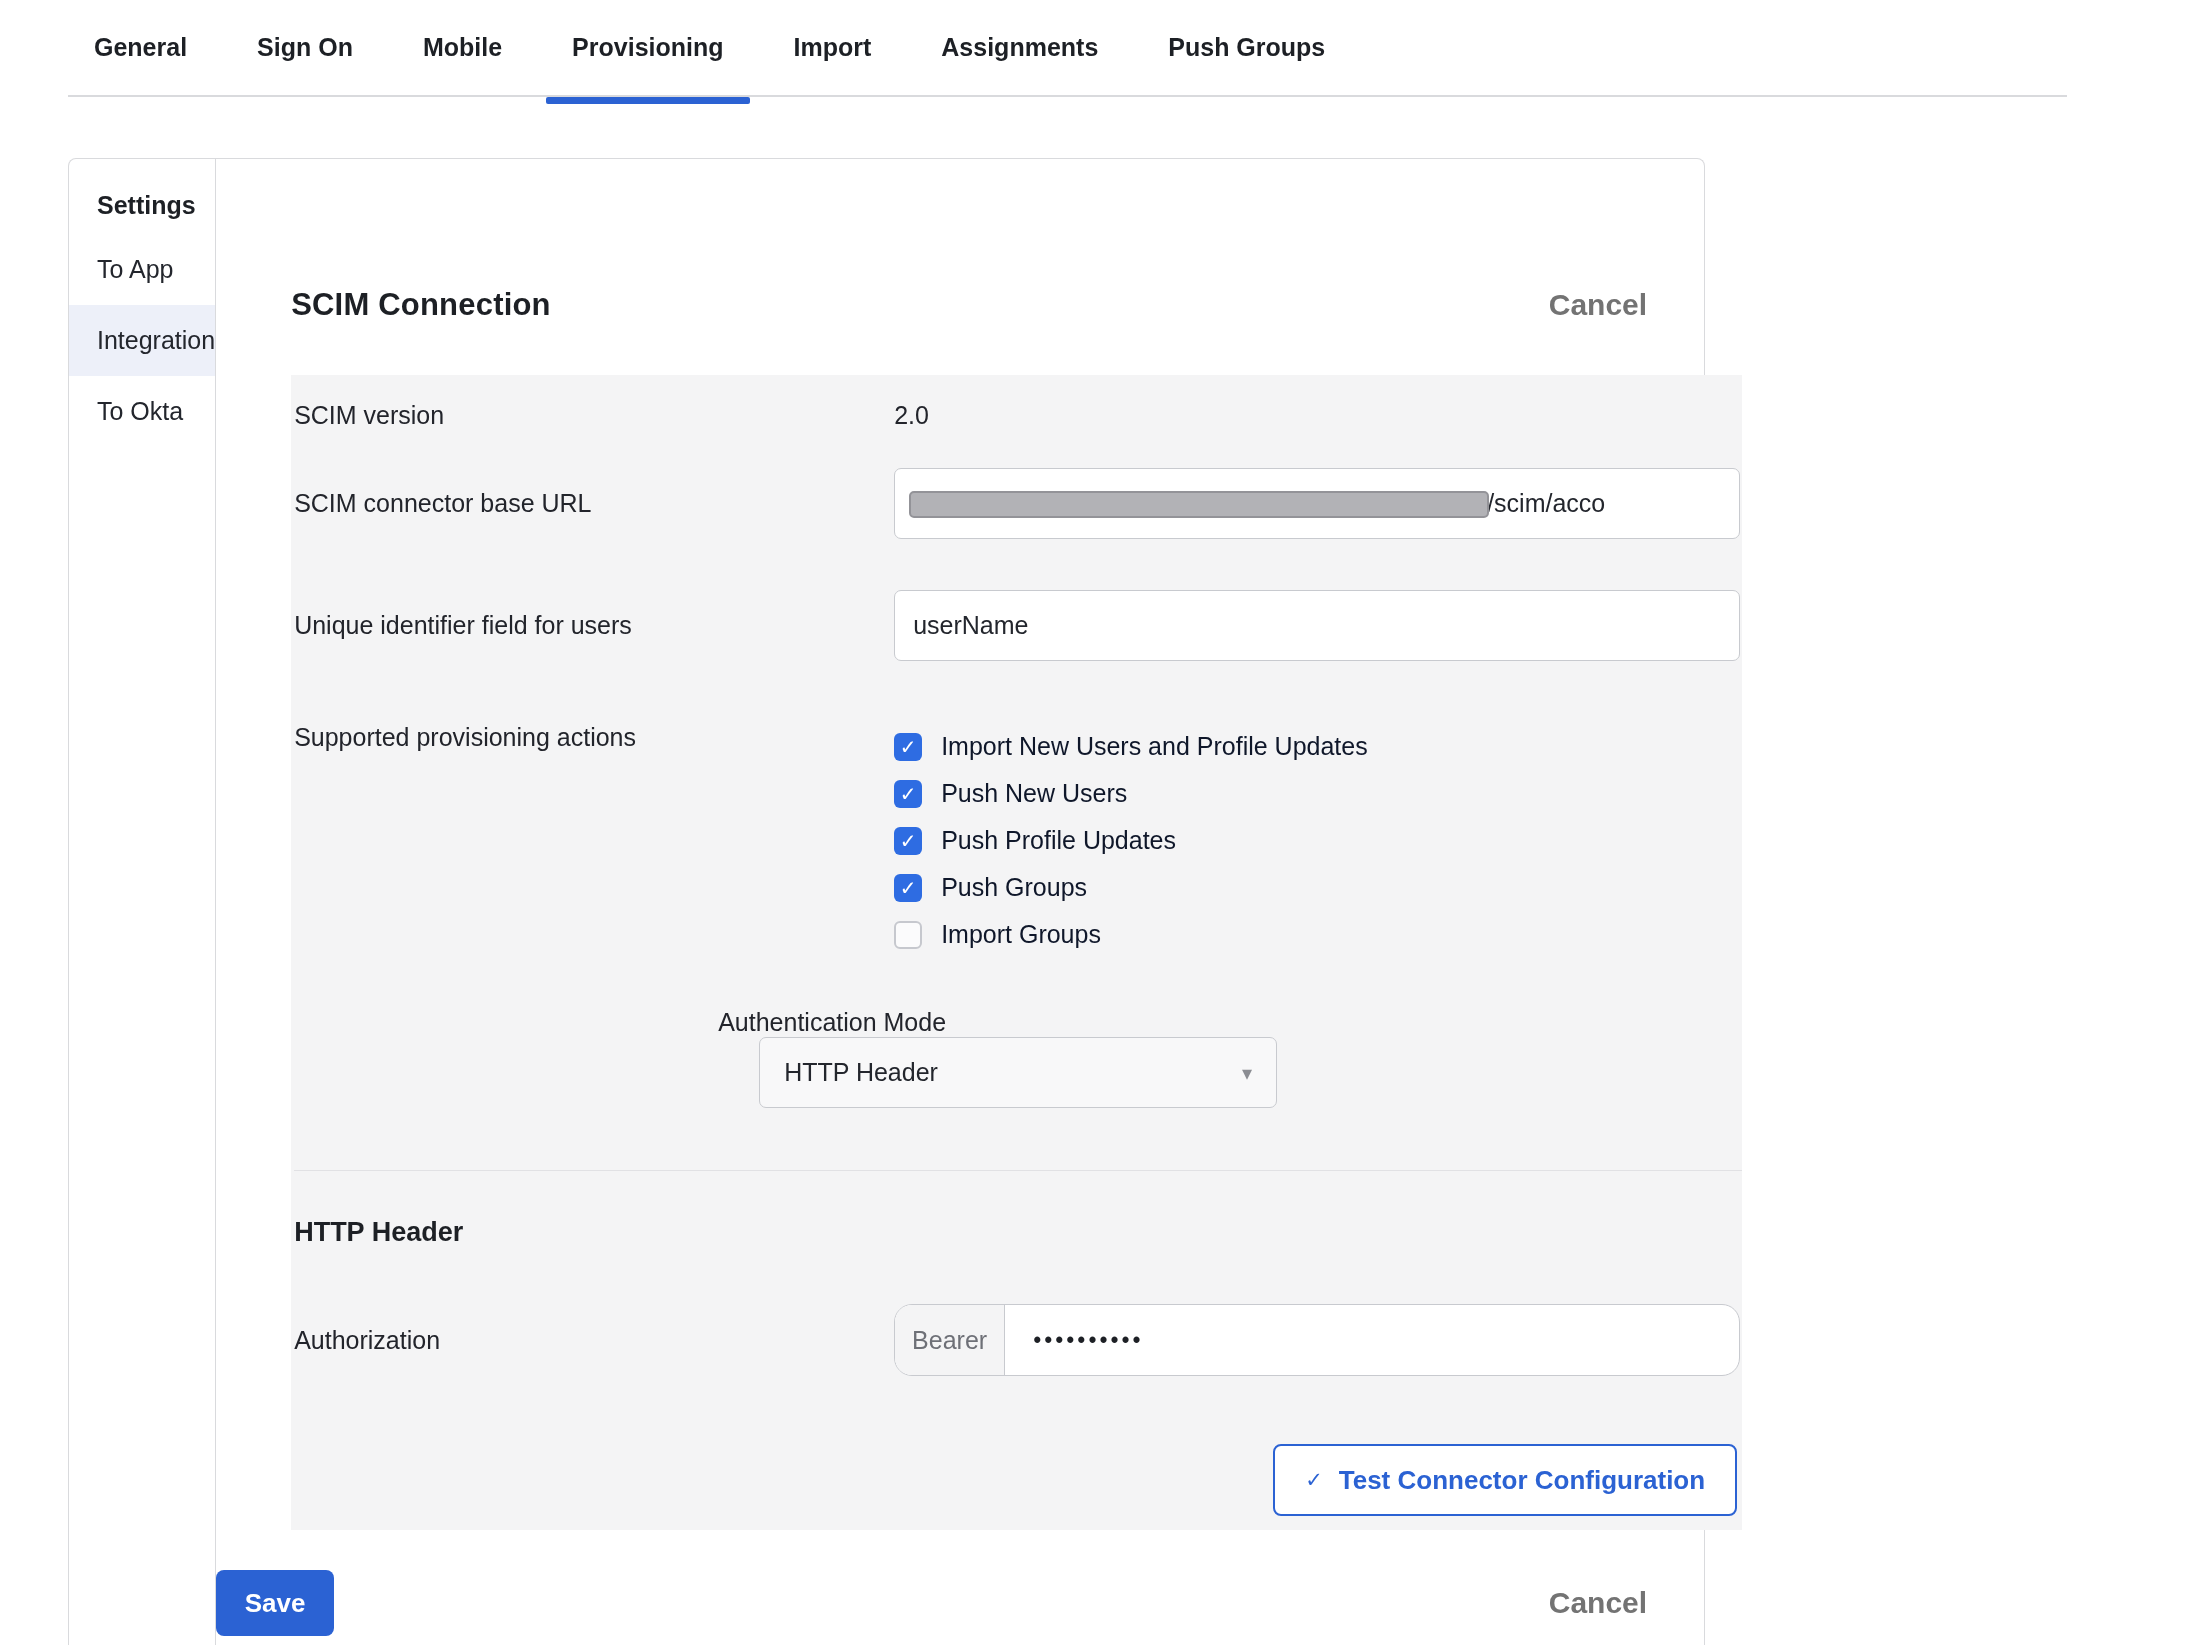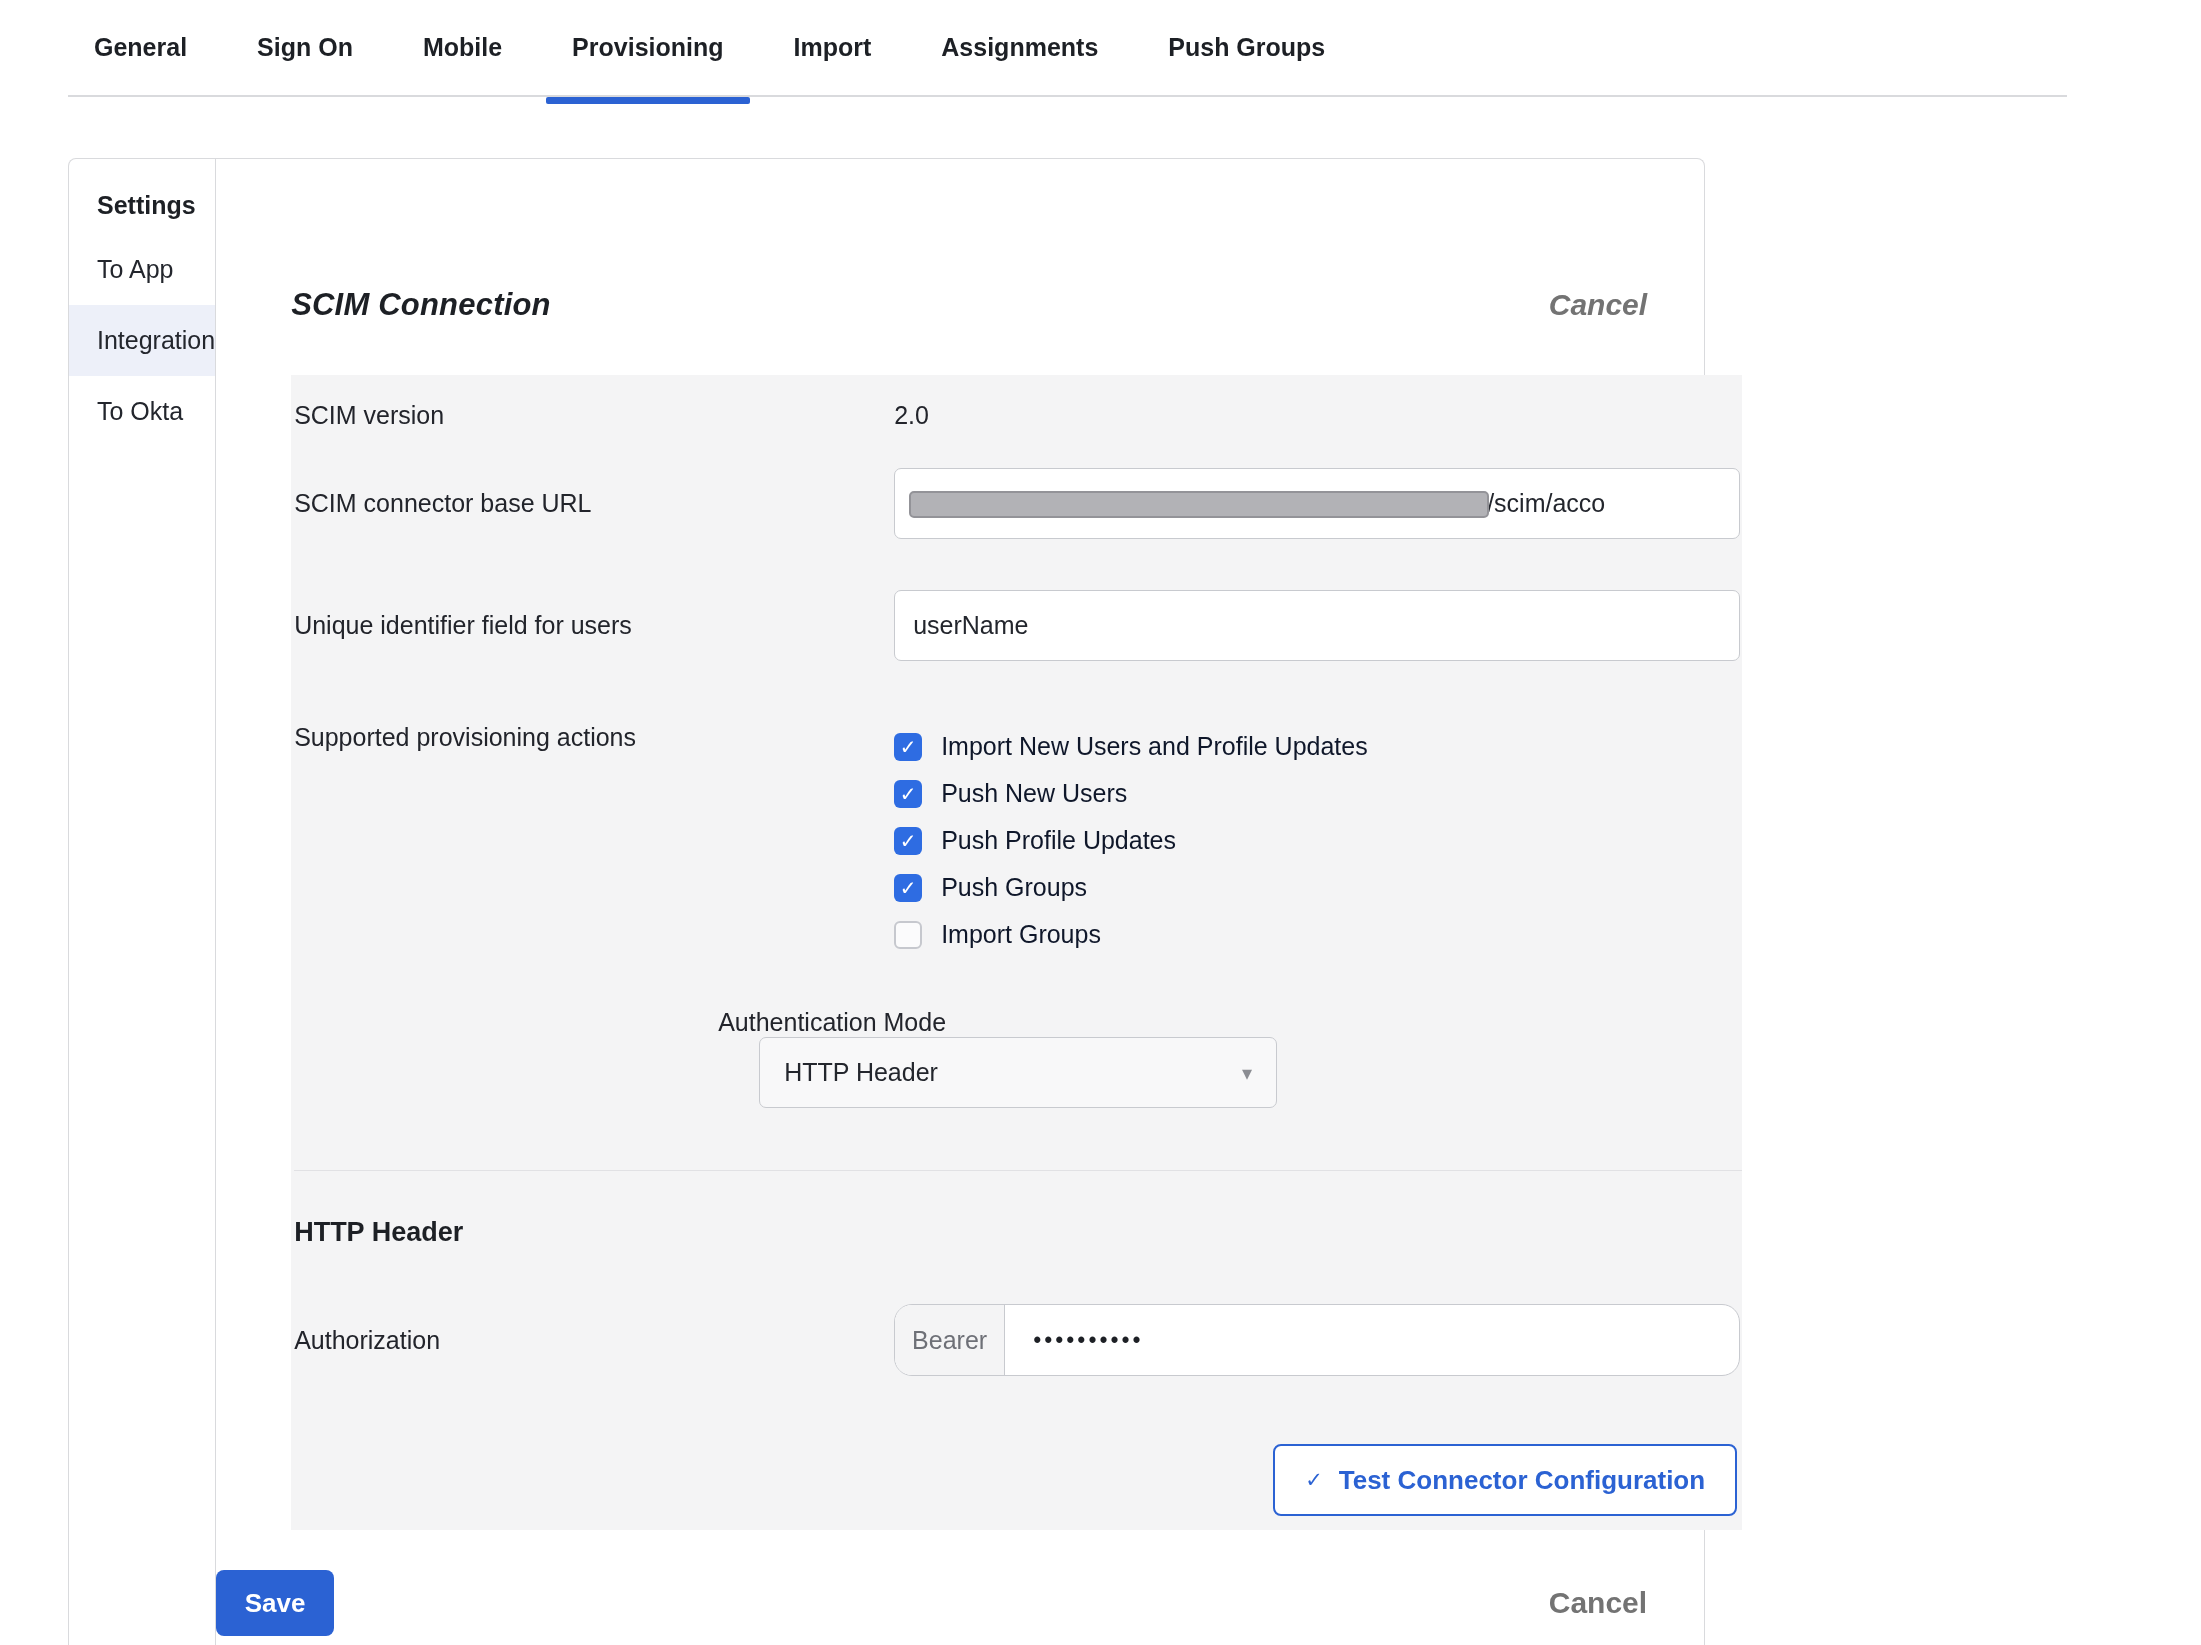--- a/index.html
+++ b/index.html
@@ -30,7 +30,7 @@
   
   .main { flex:1; position:relative; }
   .main-header { display:flex; align-items:center; justify-content:space-between;
-    margin:128px 95px 0 75px;font-style:italic; }
+    margin:128px 95px 0 75px; }
   .page-title { font-size:31px; font-weight:bold; letter-spacing:.2px; }
   .link { color:#737373; font-weight:bold; font-size:30px; cursor:pointer;
     text-decoration:none; }

